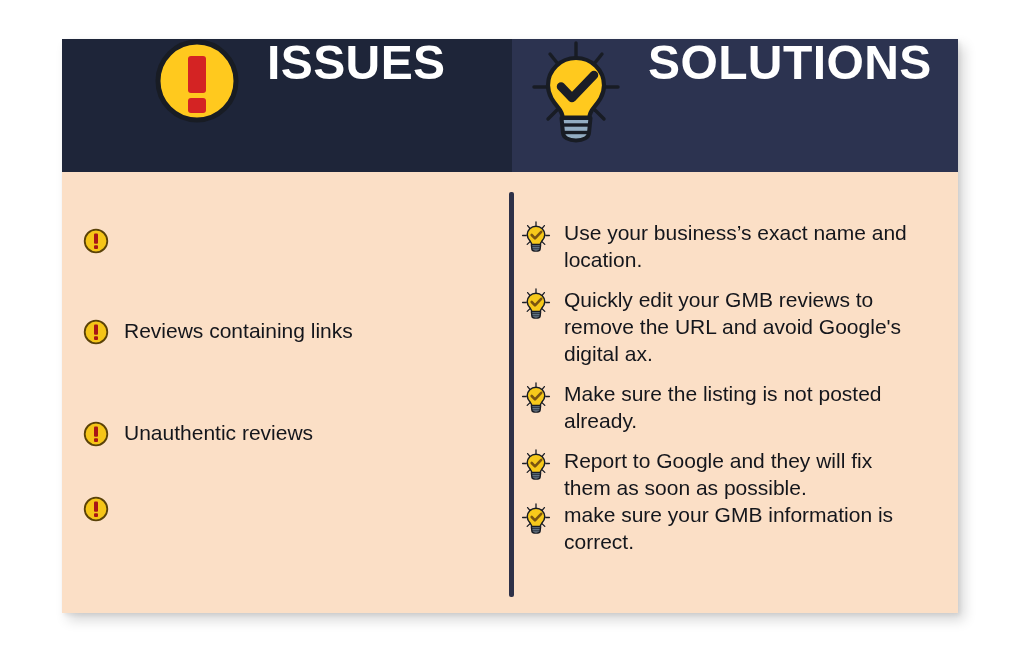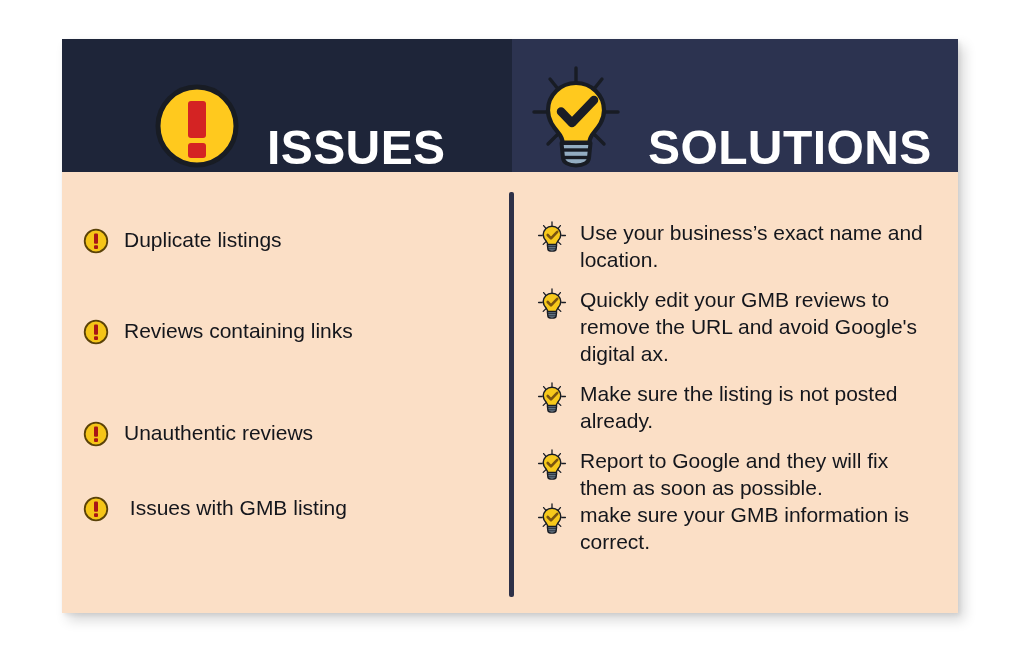--- a/index.html
+++ b/index.html
@@ -45,7 +45,7 @@
   .header-half {
     height: 133px;
     display: flex;
-    align-items: flex-end;
+    align-items: flex-start;
     box-sizing: border-box;
   }
   .header-half.issues {

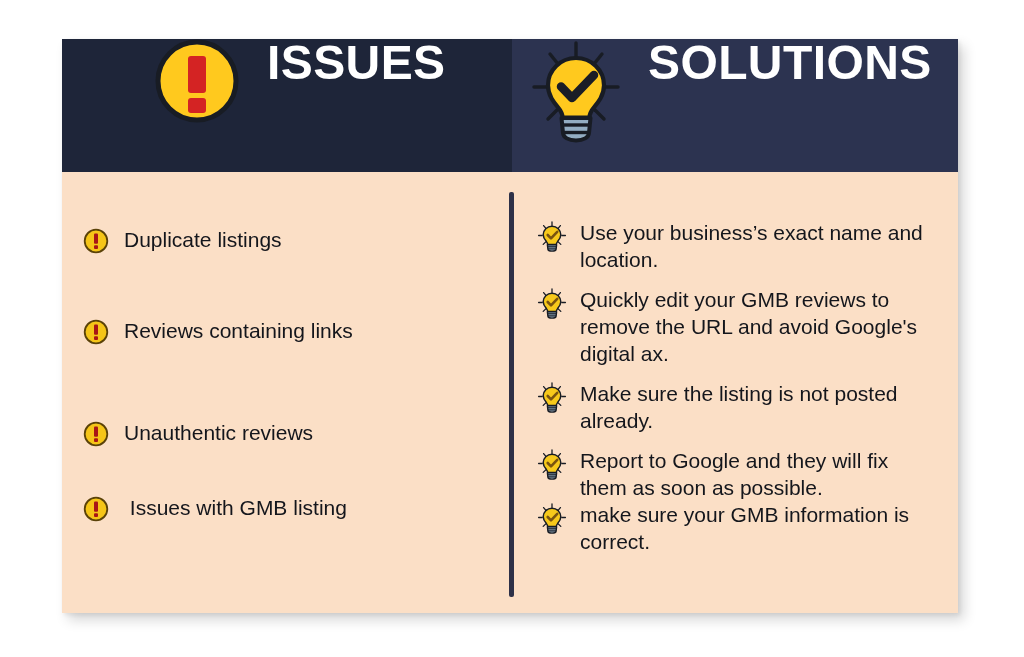--- a/index.html
+++ b/index.html
@@ -207,7 +207,6 @@
               <rect x="11" y="17.2" width="4" height="3.8" rx="1" fill="#A81616"></rect>
             </svg>
           </span>
-          <span class="text">Duplicate listings</span>
         </div>
 
         <div class="item i1">

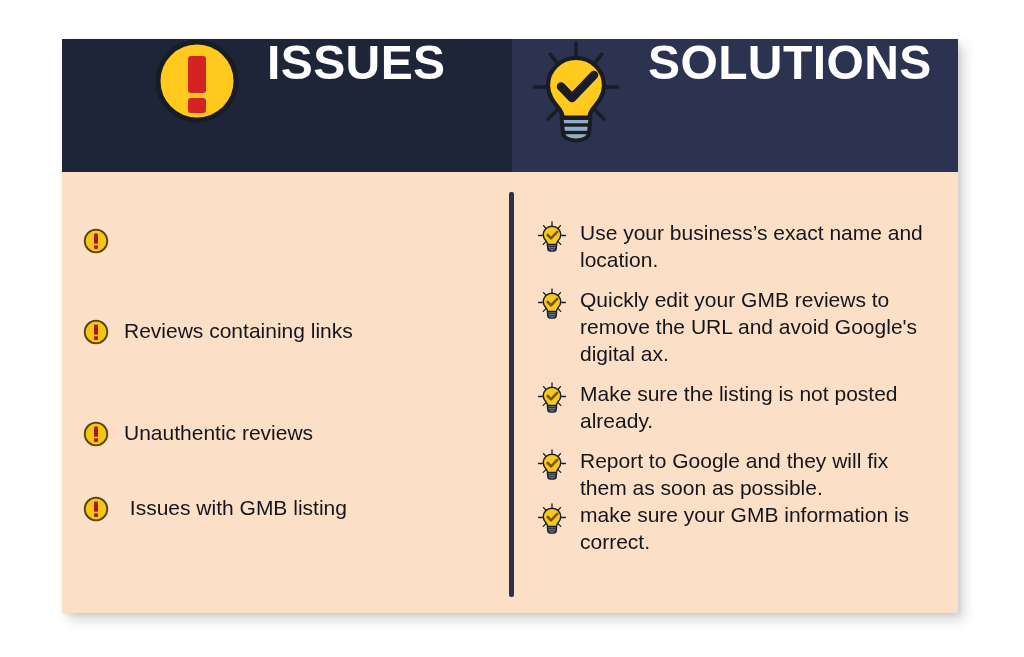--- a/index.html
+++ b/index.html
@@ -104,7 +104,7 @@
   .col.solutions {
     left: 452px;
     width: 444px;
-    padding: 47px 0 0 22px;
+    padding: 47px 0 0 6px;
   }
 
   

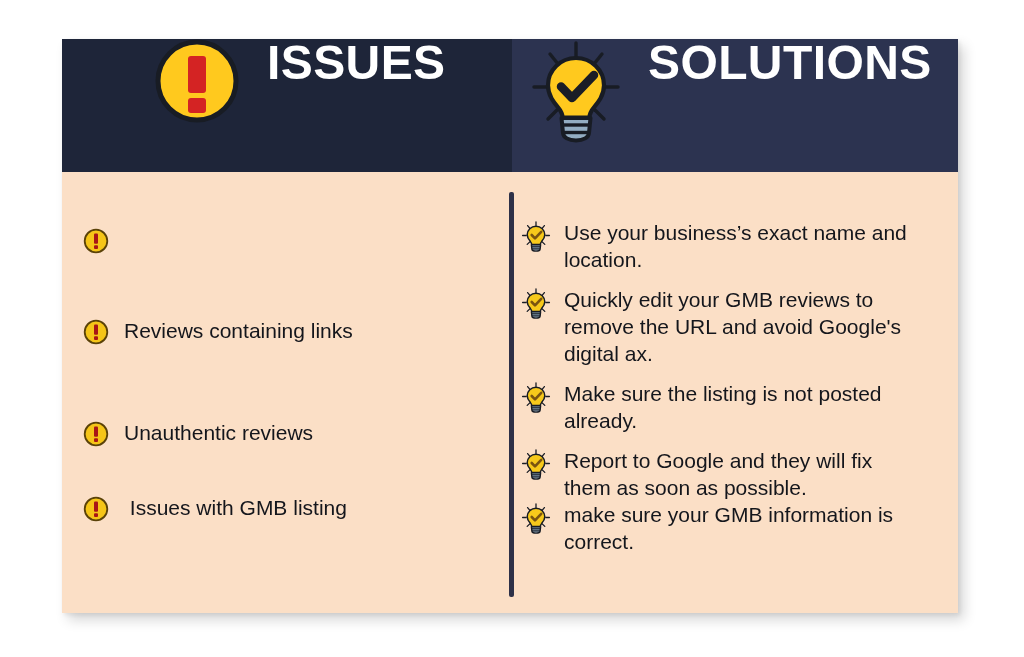--- a/index.html
+++ b/index.html
@@ -240,7 +240,6 @@
               <rect x="11" y="17.2" width="4" height="3.8" rx="1" fill="#A81616"></rect>
             </svg>
           </span>
-          <span class="text"> Issues with GMB listing</span>
         </div>
       </div>
 

